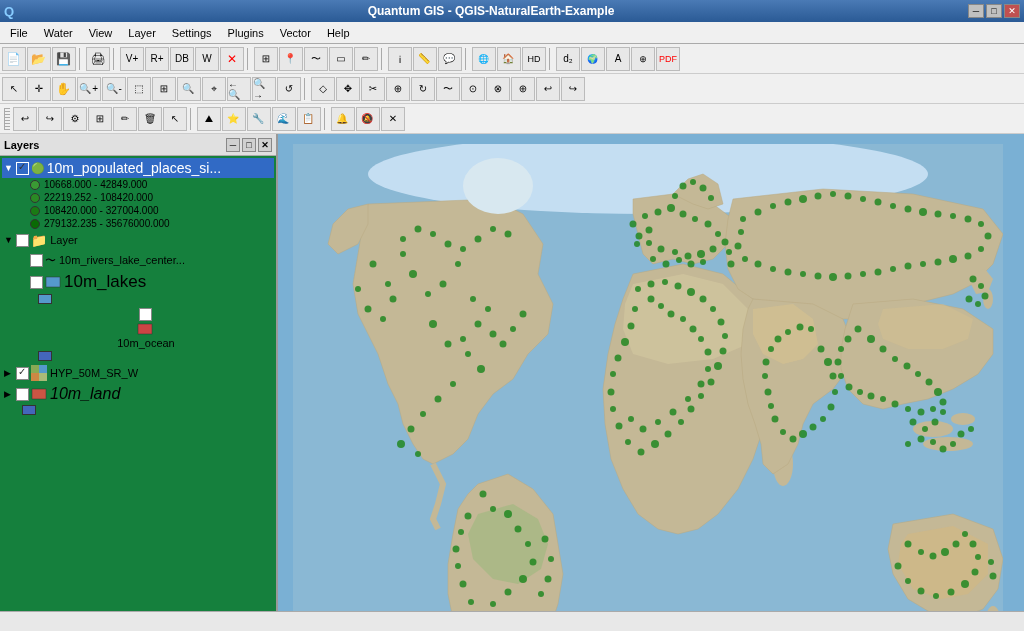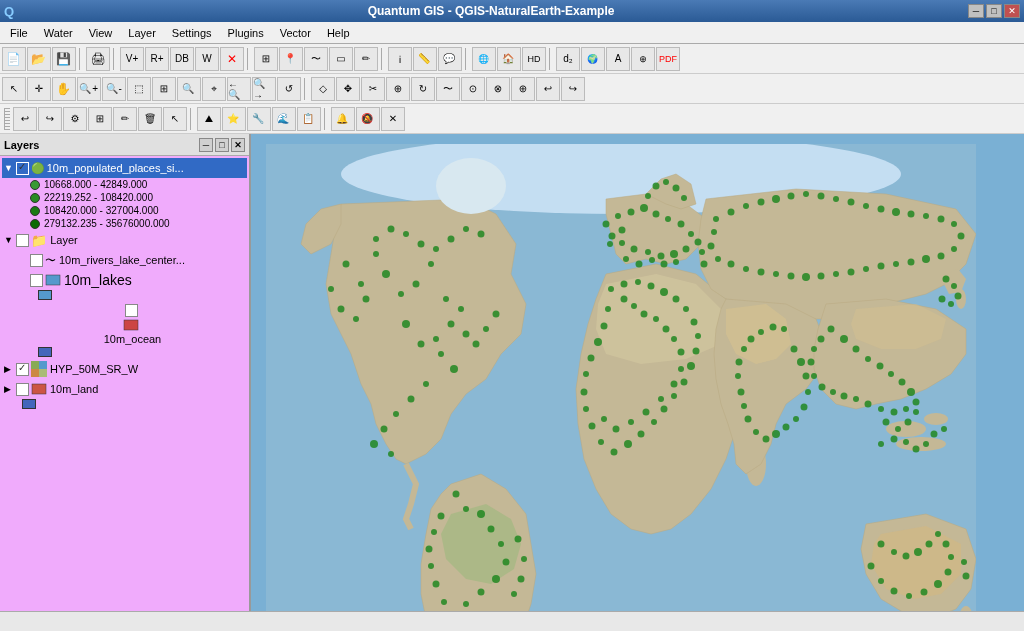--- a/index.html
+++ b/index.html
@@ -92,8 +92,8 @@
 
     
     #layers-panel {
-      width: 251px;
-      background: #f0abfc;
+      width: 278px;
+      background: #15803d;
       border-right: 2px solid #999;
       display: flex;
       flex-direction: column;

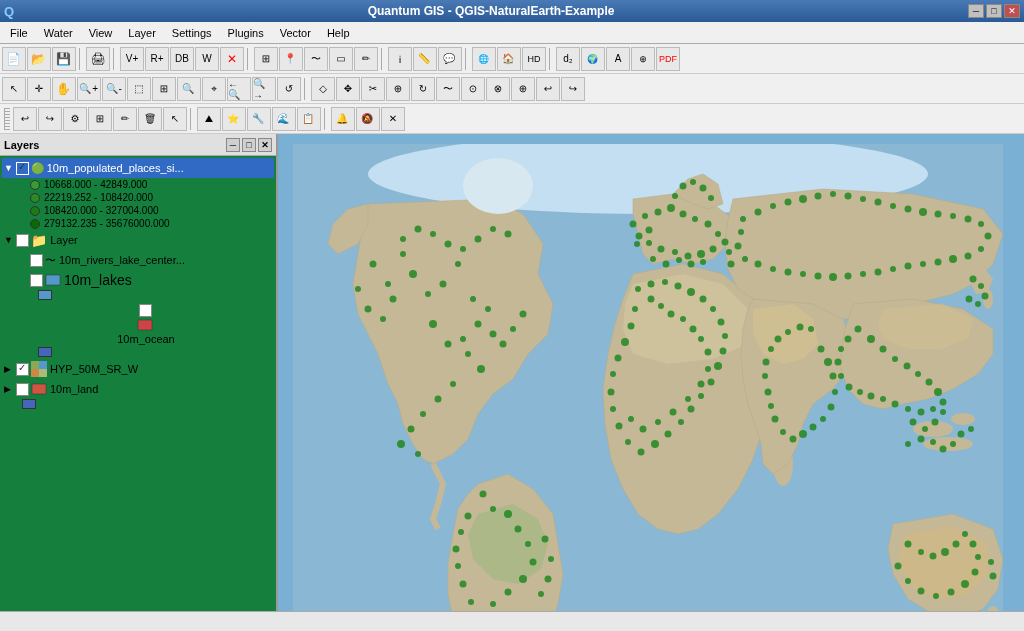--- a/index.html
+++ b/index.html
@@ -297,7 +297,7 @@
         <span class="expand-arrow">▼</span>
         <div class="checkbox checked" style="background:#316ac5;border-color:#fff;"></div>
         <span style="font-size:11px;margin-right:2px;color:white;">🟢</span>
-        <span style="font-size:11px;color:white;">10m_populated_places_si...</span>
+        <span style="font-size:14px;color:white;">10m_populated_places_si...</span>
       </div>
 
       <div class="legend-item">

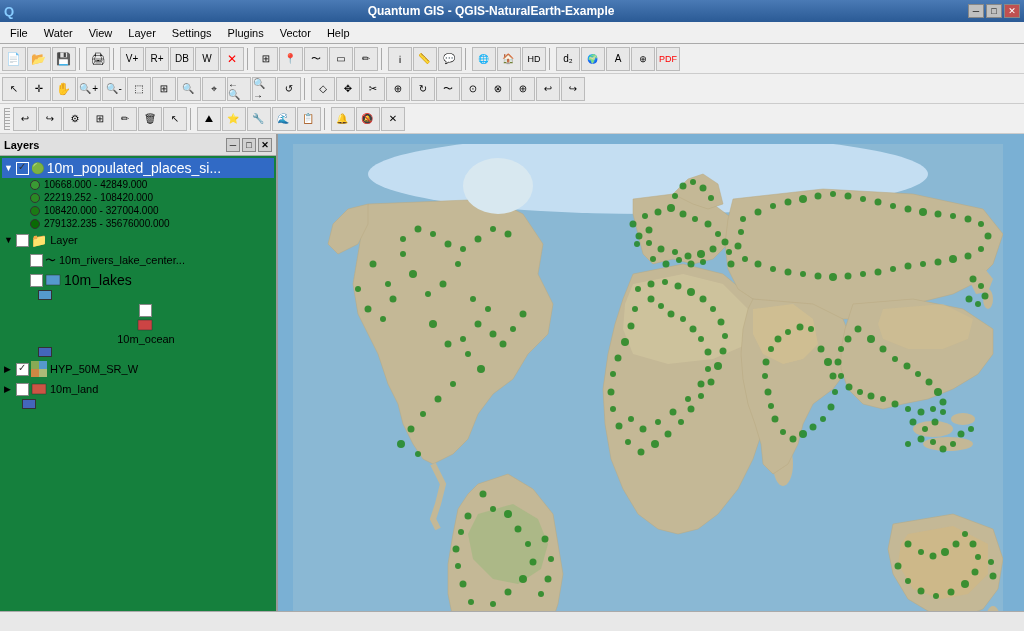--- a/index.html
+++ b/index.html
@@ -339,7 +339,7 @@
               <rect x="1" y="3" width="14" height="10" fill="#5599cc" stroke="#333" stroke-width="0.5"></rect>
             </svg>
         </div>
-        <span style="font-size:14px;">10m_lakes</span>
+        <span style="font-size:17px;">10m_lakes</span>
       </div>
 
       <div style="padding-left:36px;padding-bottom:2px;">

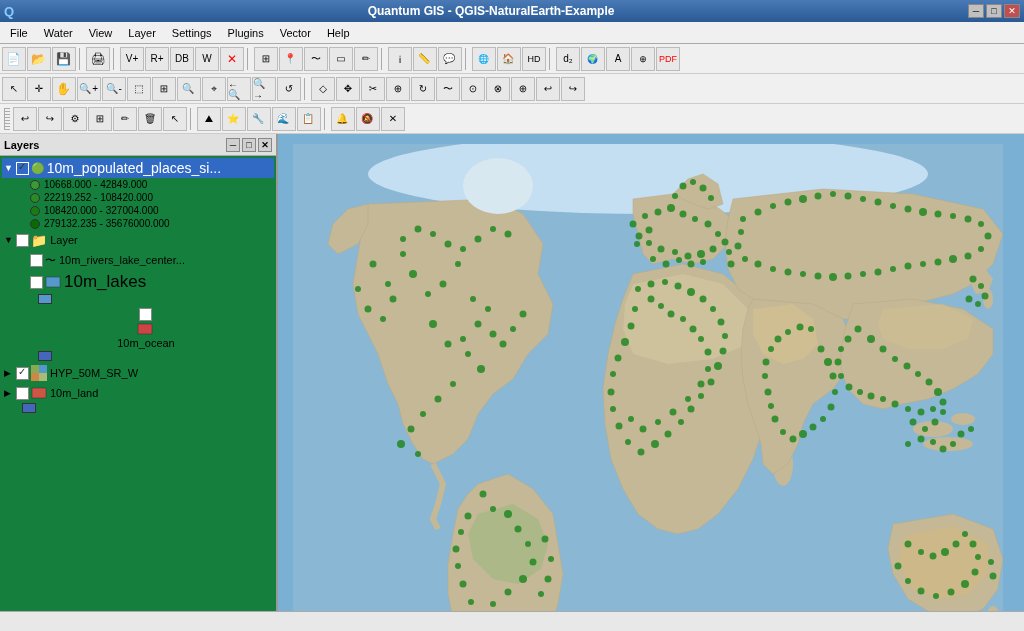--- a/index.html
+++ b/index.html
@@ -383,7 +383,7 @@
               <rect x="1" y="3" width="14" height="10" fill="#cc5544" stroke="#333" stroke-width="0.5"></rect>
             </svg>
         </div>
-        <span style="font-size:11px;">10m_land</span>
+        <span style="font-size:16px;font-style:italic;">10m_land</span>
       </div>
 
       <div style="padding-left:20px;padding-bottom:2px;">

